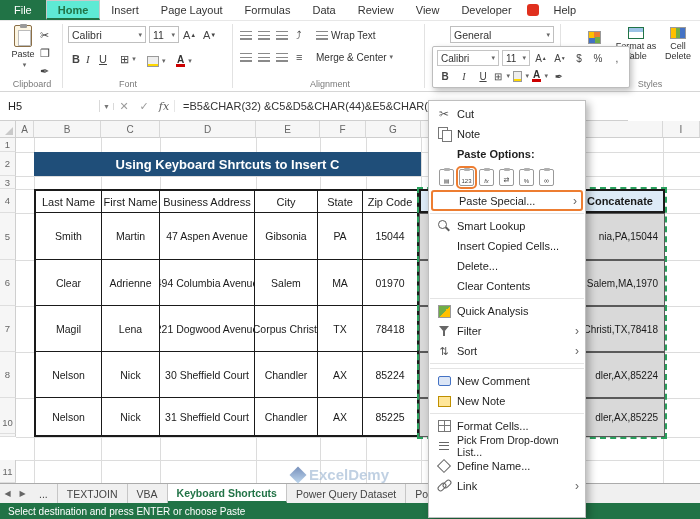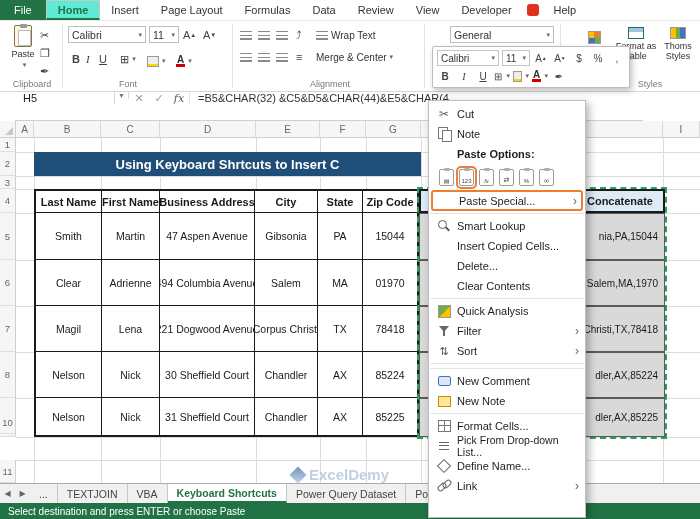--- a/index.html
+++ b/index.html
@@ -208,7 +208,7 @@
   </div>
   <div class="stbtn" style="left:658px;width:40px">
     <span class="csic"></span>
-    <span>Thoms Styles</span>
+    <span>Cell Delete</span>
   </div>
   <div class="glabel" style="left:620px;width:60px">Styles</div>
 </div>

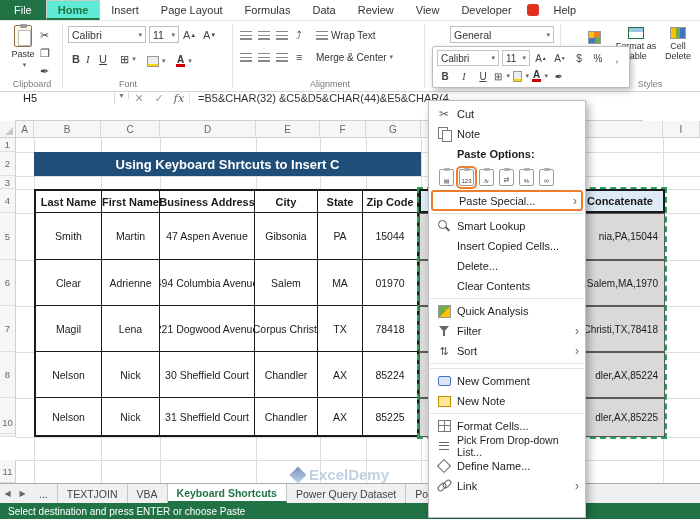--- a/index.html
+++ b/index.html
@@ -36,7 +36,7 @@
   .mcombo{height:16px;border:1px solid #c4c4c4;display:flex;align-items:center;padding:0 3px;font-size:10px;color:#333}
   .mico{width:16px;height:16px;display:flex;align-items:center;justify-content:center;font-size:10px;color:#444}
   
-  #fbar{position:absolute;left:15px;top:92px;width:628px;height:29px;background:#fff;border-bottom:1px solid #cfcfcf;display:flex;align-items:flex-start}
+  #fbar{position:absolute;left:0;top:92px;width:628px;height:29px;background:#fff;border-bottom:1px solid #cfcfcf;display:flex;align-items:center}
   #namebox{width:100px;border-right:1px solid #d9d9d9;display:flex;align-items:center;padding-left:8px;font-size:11px;color:#222}
   #namedrop{width:14px;border-right:1px solid #d9d9d9;display:flex;align-items:center;justify-content:center;color:#777;font-size:7px}
   .fbic{width:20px;display:flex;align-items:center;justify-content:center;color:#9b9b9b;font-size:11px}

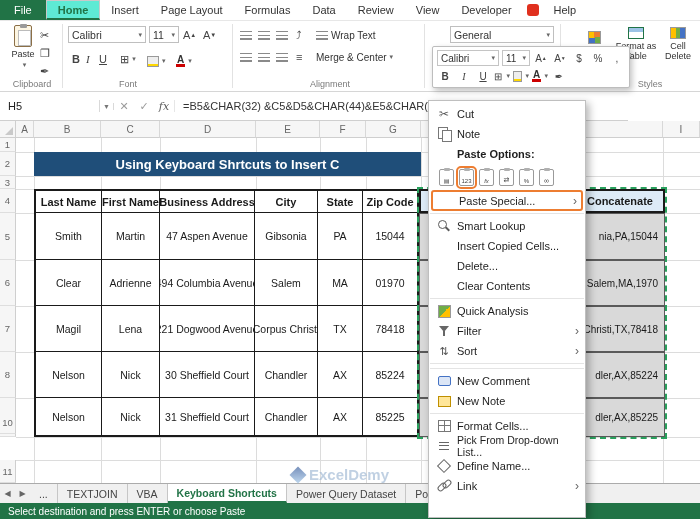--- a/index.html
+++ b/index.html
@@ -53,7 +53,7 @@
   #banner{position:absolute;left:34px;top:152px;width:387px;height:24px;background:#1f4e79;color:#fff;font-weight:bold;font-size:13px;display:flex;align-items:center;justify-content:center;overflow:hidden;white-space:nowrap}
   #tbl{position:absolute;left:34px;top:189px;display:grid;grid-template-columns:66px 58px 95px 63px 45px 54px;grid-template-rows:22px 47px 46px 46px 46px 37px;border:2px solid #1a1a1a;background:#fff;z-index:5}
   .tc{border-right:1px solid #1a1a1a;border-bottom:1px solid #1a1a1a;display:flex;align-items:center;justify-content:center;font-size:10.5px;color:#1a1a1a;overflow:hidden;white-space:nowrap}
-  .tc.hd{font-weight:bold;font-size:11px}
+  .tc.hd{font-weight:normal;font-size:11px}
   #tbl .tc:nth-child(6n){border-right:none}
   #tbl .tc:nth-last-child(-n+6){border-bottom:none}
   .ccell{position:absolute;left:419px;width:246px;background:#d9d9d9;border:1px solid #5a5a5a;display:flex;align-items:center;justify-content:flex-end;padding-right:6px;font-size:10px;color:#1a1a1a;overflow:hidden;white-space:nowrap;z-index:5}

